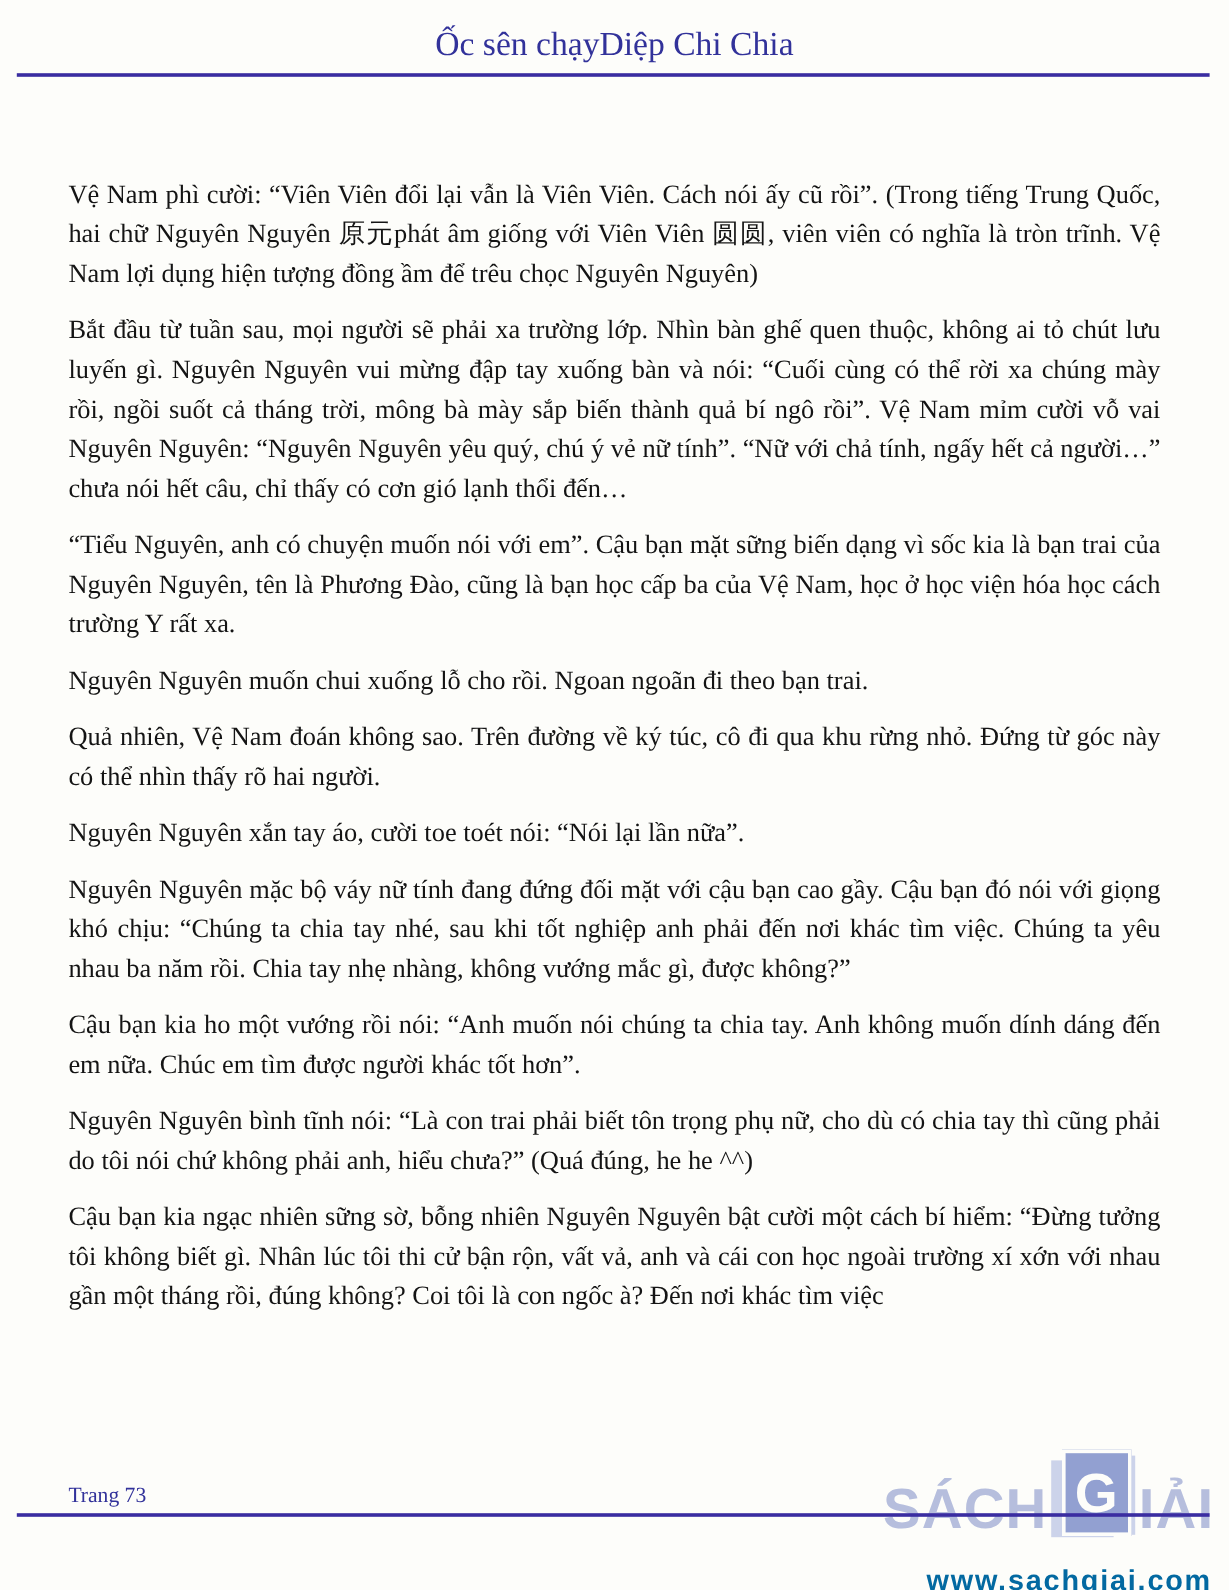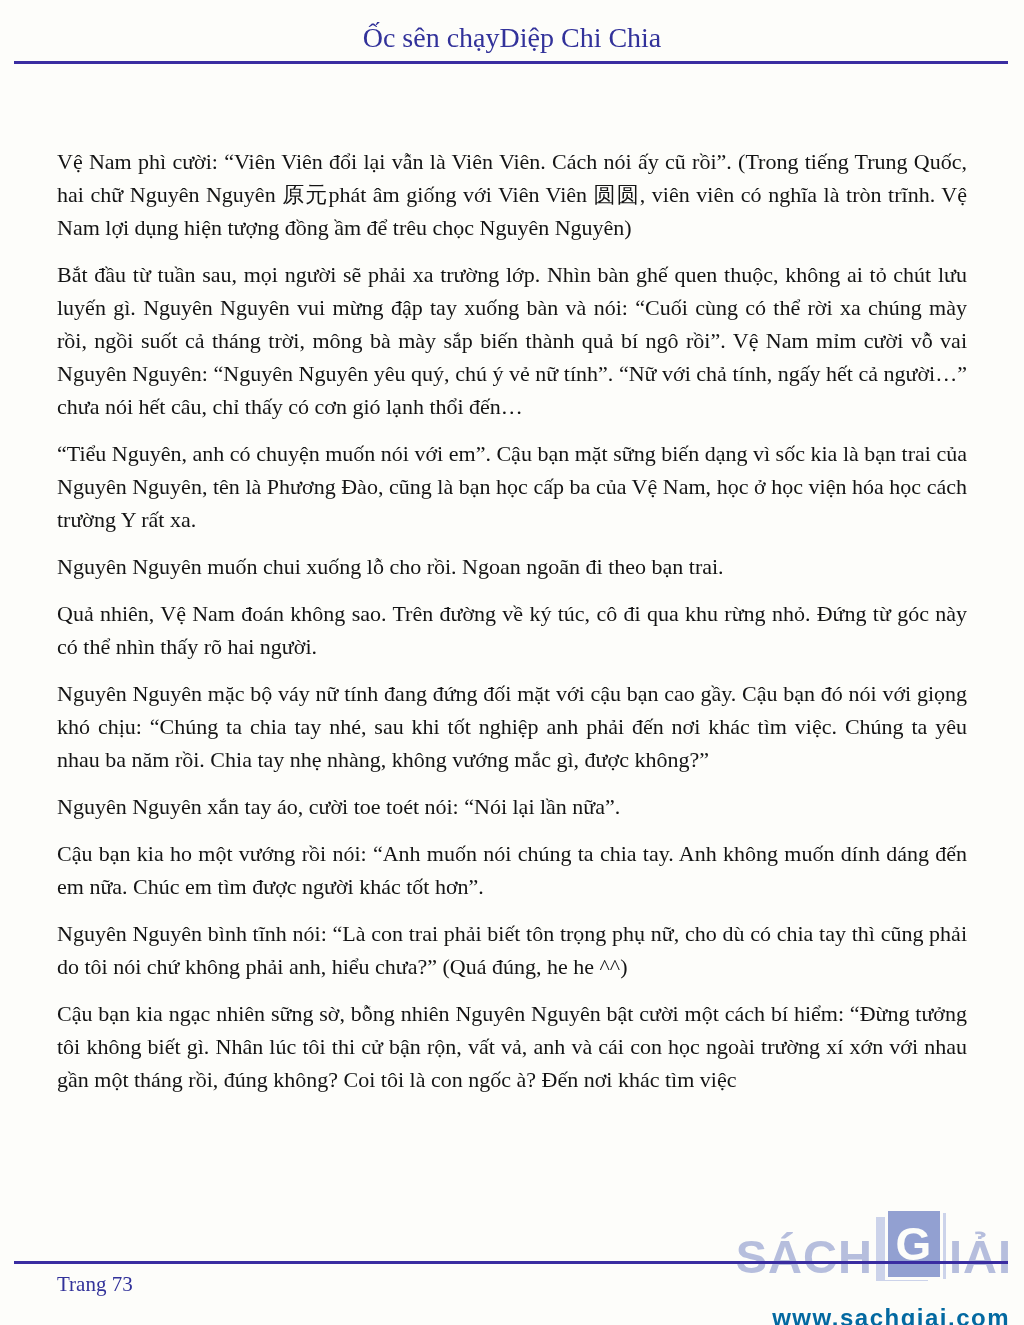--- a/index.html
+++ b/index.html
@@ -126,8 +126,8 @@
     <p>“Tiểu Nguyên, anh có chuyện muốn nói với em”. Cậu bạn mặt sững biến dạng vì sốc kia là bạn trai của Nguyên Nguyên, tên là Phương Đào, cũng là bạn học cấp ba của Vệ Nam, học ở học viện hóa học cách trường Y rất xa.</p>
     <p>Nguyên Nguyên muốn chui xuống lỗ cho rồi. Ngoan ngoãn đi theo bạn trai.</p>
     <p>Quả nhiên, Vệ Nam đoán không sao. Trên đường về ký túc, cô đi qua khu rừng nhỏ. Đứng từ góc này có thể nhìn thấy rõ hai người.</p>
+    <p>Nguyên Nguyên xắn tay áo, cười toe toét nói: “Nói lại lần nữa”.</p>
     <p>Nguyên Nguyên mặc bộ váy nữ tính đang đứng đối mặt với cậu bạn cao gầy. Cậu bạn đó nói với giọng khó chịu: “Chúng ta chia tay nhé, sau khi tốt nghiệp anh phải đến nơi khác tìm việc. Chúng ta yêu nhau ba năm rồi. Chia tay nhẹ nhàng, không vướng mắc gì, được không?”</p>
-    <p>Nguyên Nguyên xắn tay áo, cười toe toét nói: “Nói lại lần nữa”.</p>
     <p>Cậu bạn kia ho một vướng rồi nói: “Anh muốn nói chúng ta chia tay. Anh không muốn dính dáng đến em nữa. Chúc em tìm được người khác tốt hơn”.</p>
     <p>Nguyên Nguyên bình tĩnh nói: “Là con trai phải biết tôn trọng phụ nữ, cho dù có chia tay thì cũng phải do tôi nói chứ không phải anh, hiểu chưa?” (Quá đúng, he he ^^)</p>
     <p>Cậu bạn kia ngạc nhiên sững sờ, bỗng nhiên Nguyên Nguyên bật cười một cách bí hiểm: “Đừng tưởng tôi không biết gì. Nhân lúc tôi thi cử bận rộn, vất vả, anh và cái con học ngoài trường xí xớn với nhau gần một tháng rồi, đúng không? Coi tôi là con ngốc à? Đến nơi khác tìm việc</p>

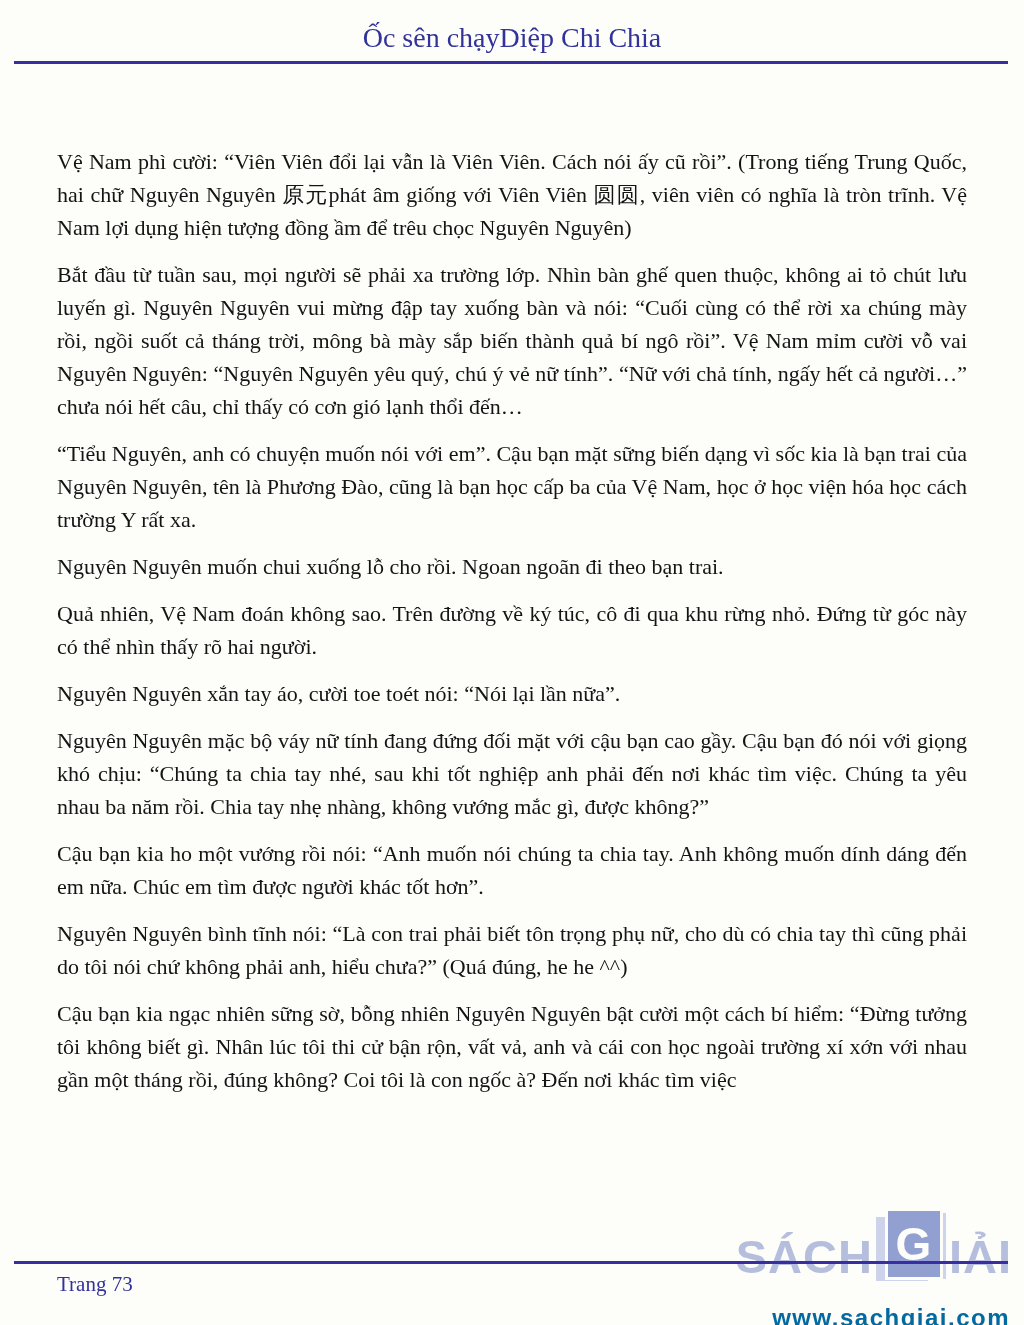--- a/index.html
+++ b/index.html
@@ -52,9 +52,9 @@
   .page-number {
     position: absolute;
     left: 57px;
-    top: 1272px;
+    top: 1236px;
     color: #32329a;
-    font-size: 21px;
+    font-size: 18px;
     z-index: 2;
   }
 

